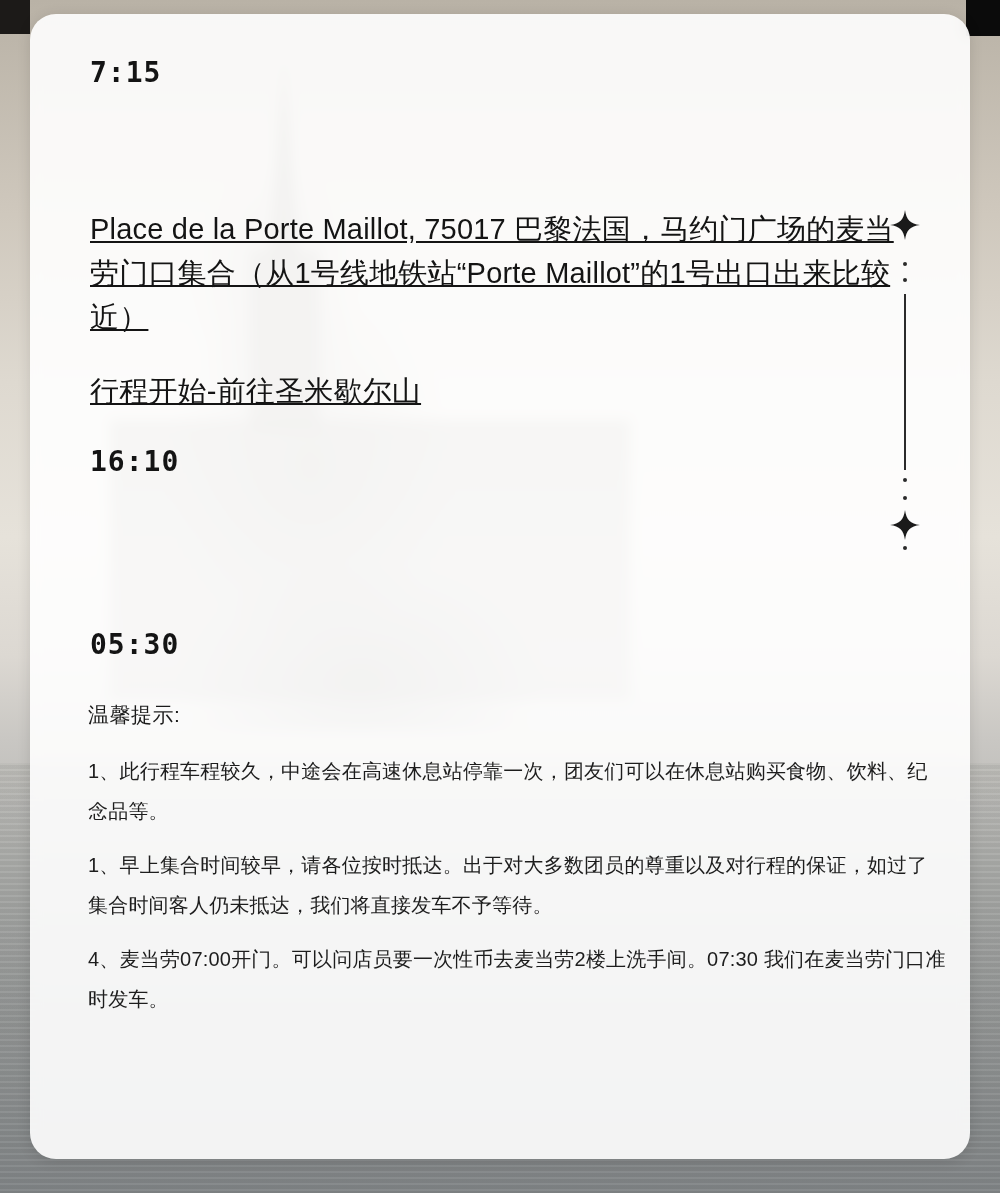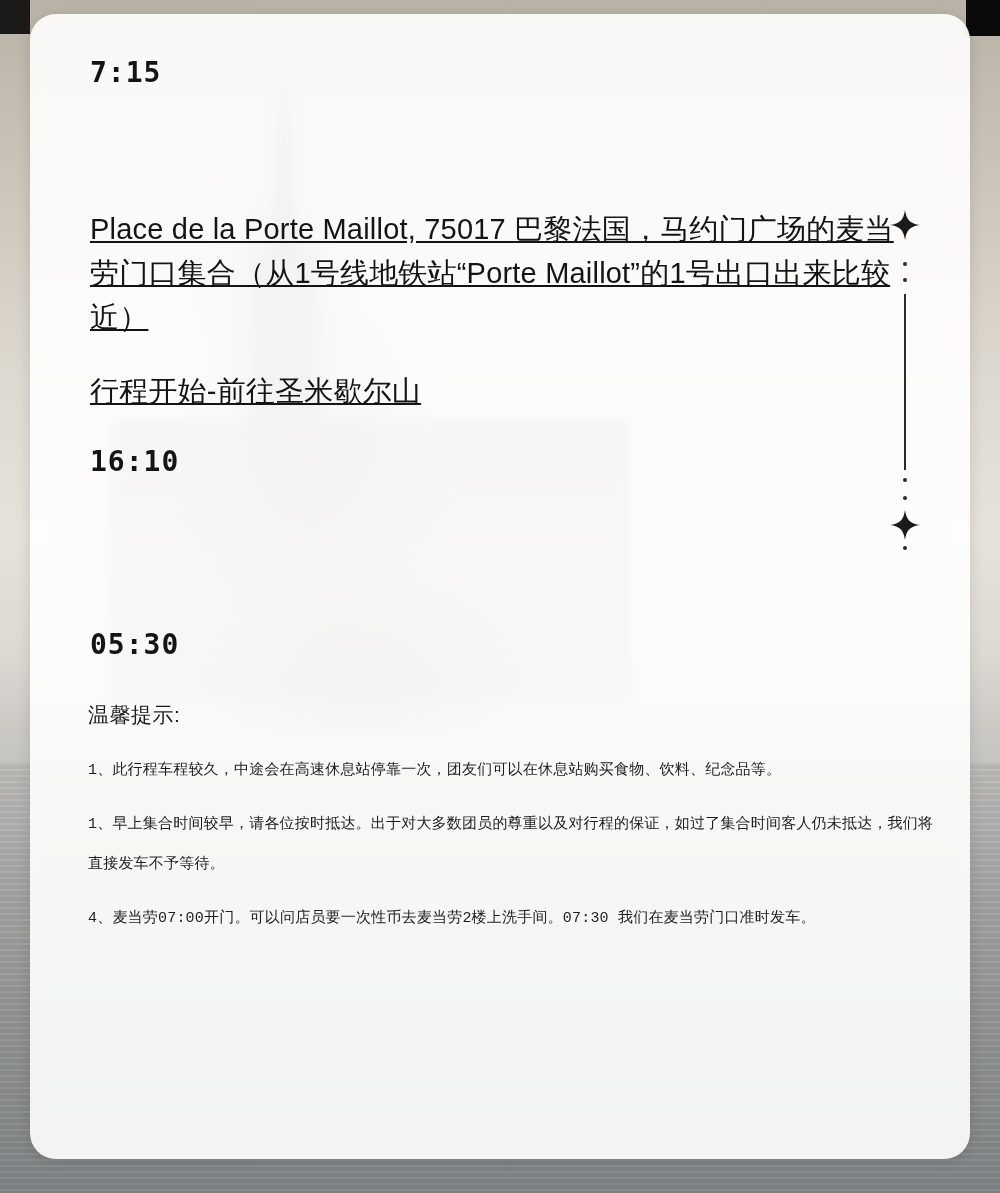--- a/index.html
+++ b/index.html
@@ -178,12 +178,11 @@
     letter-spacing: .5px;
   }
   .tip {
-    font-size: 15px;
+    font-size: 20px;
     line-height: 40px;
     color: #1d1d1d;
     margin-bottom: 14px;
     letter-spacing: .2px;
-    font-family: Liberation Mono, monospace;
   }
 
   

